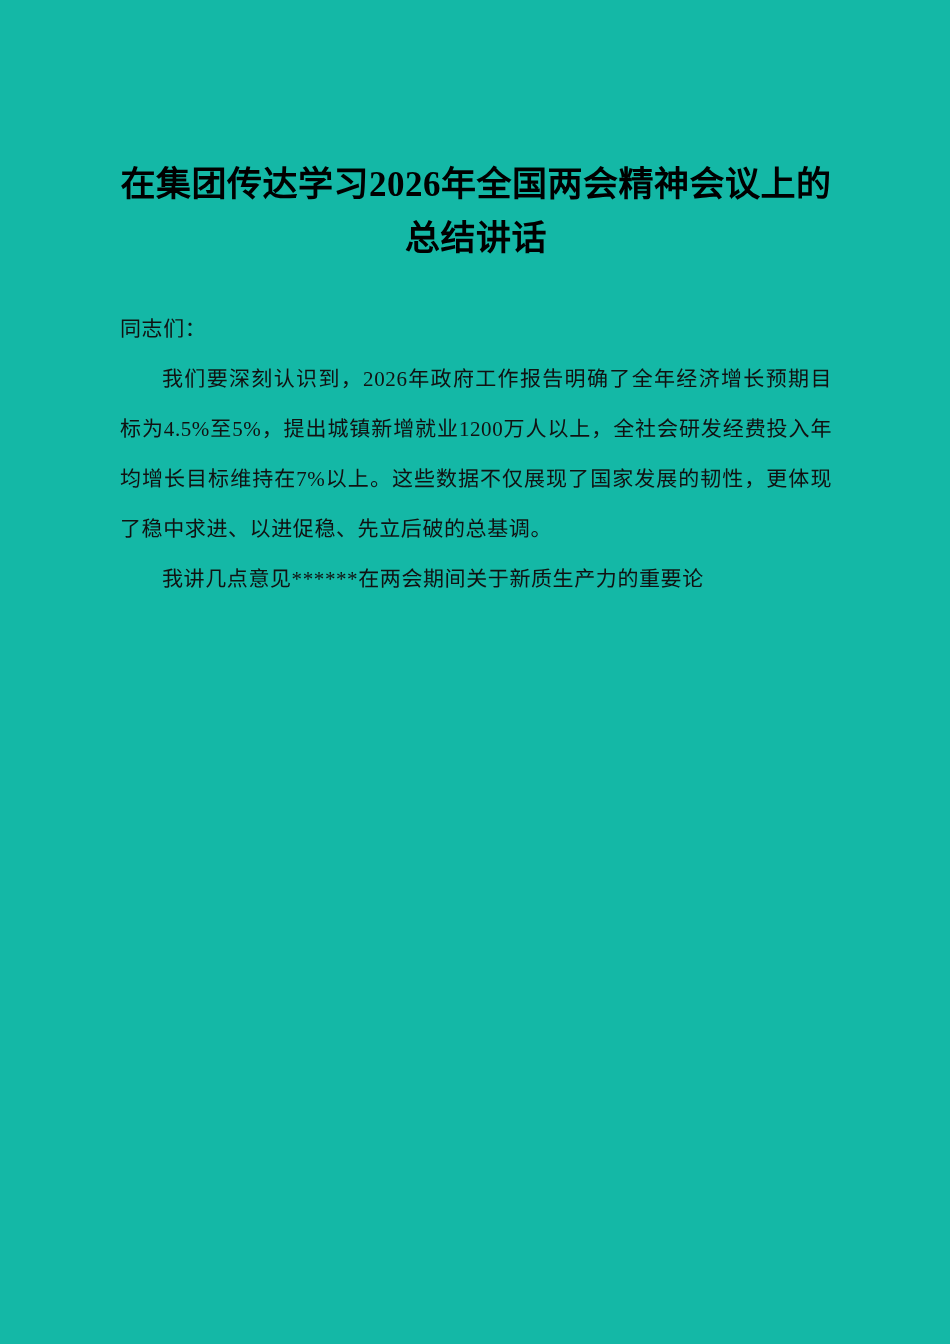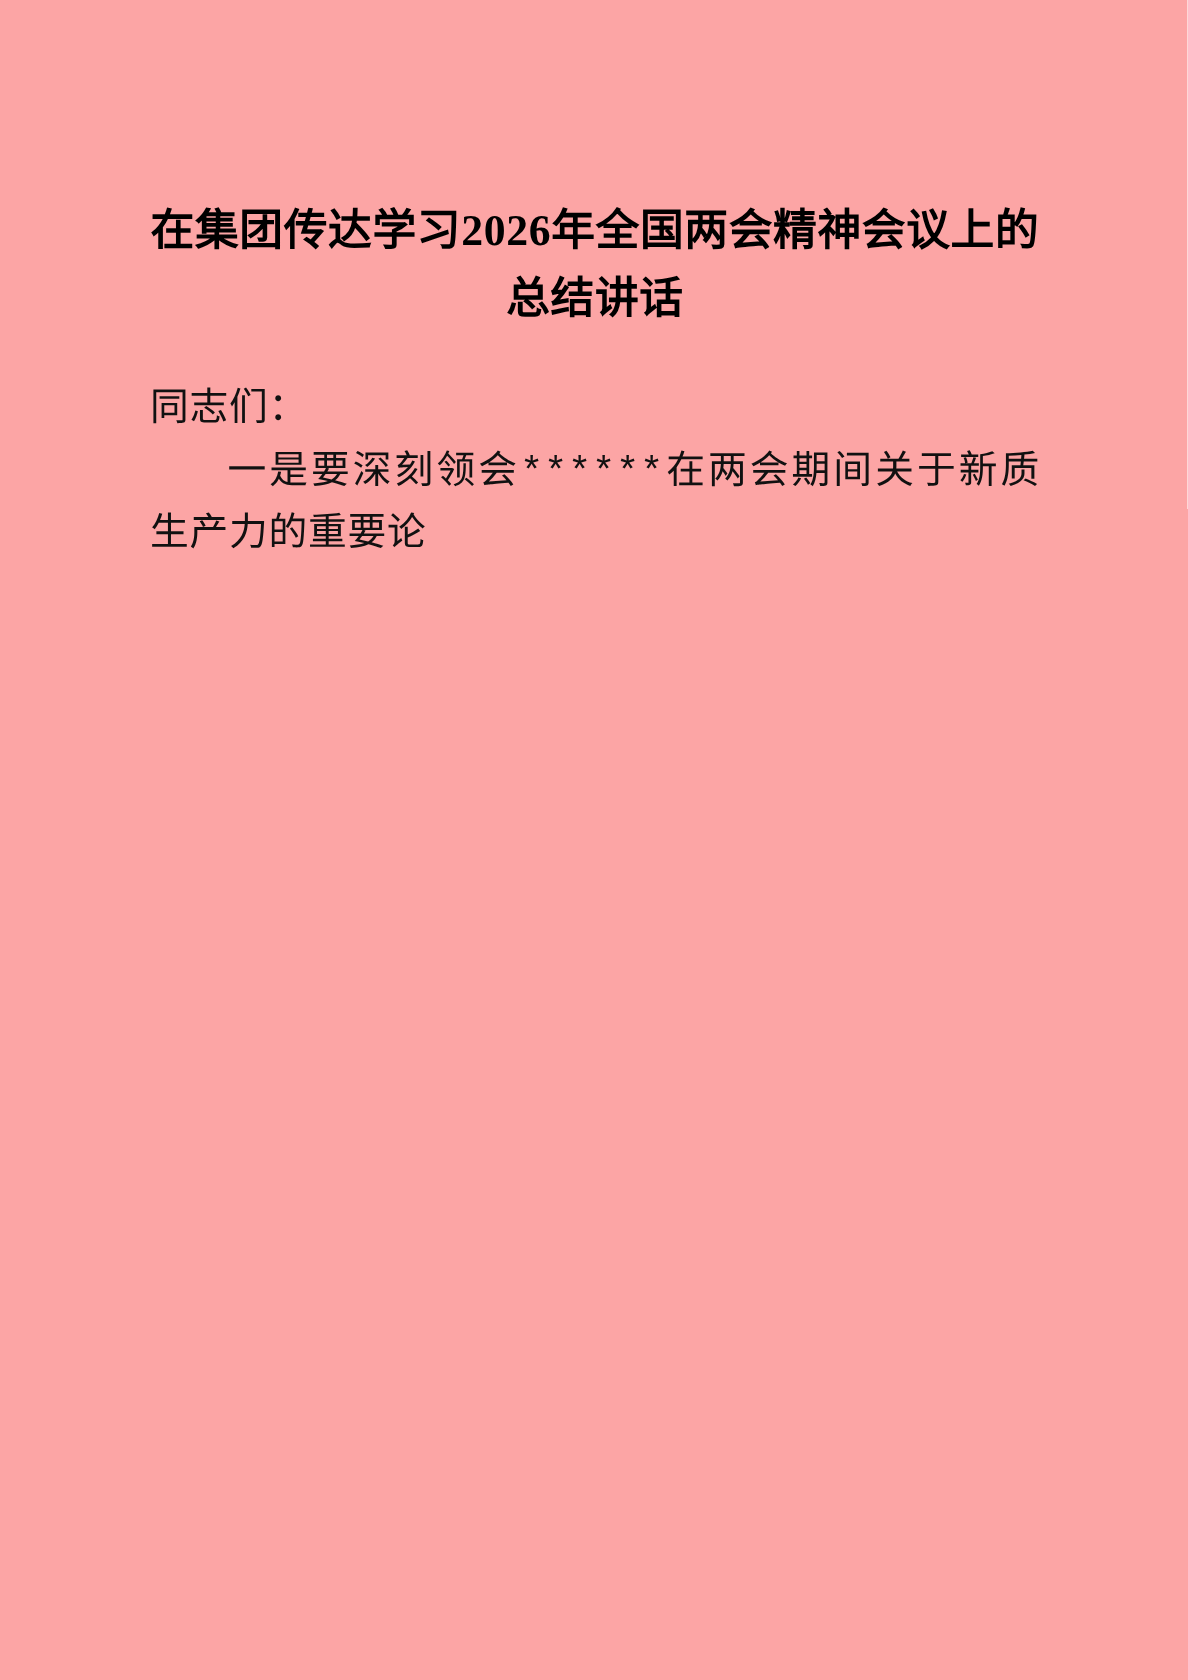--- a/index.html
+++ b/index.html
@@ -12,7 +12,7 @@
     position: relative;
     width: 950px;
     height: 1344px;
-    background: #fca5a5;
+    background: #14b8a6;
     margin: 0 auto;
     overflow: hidden;
     box-sizing: border-box;

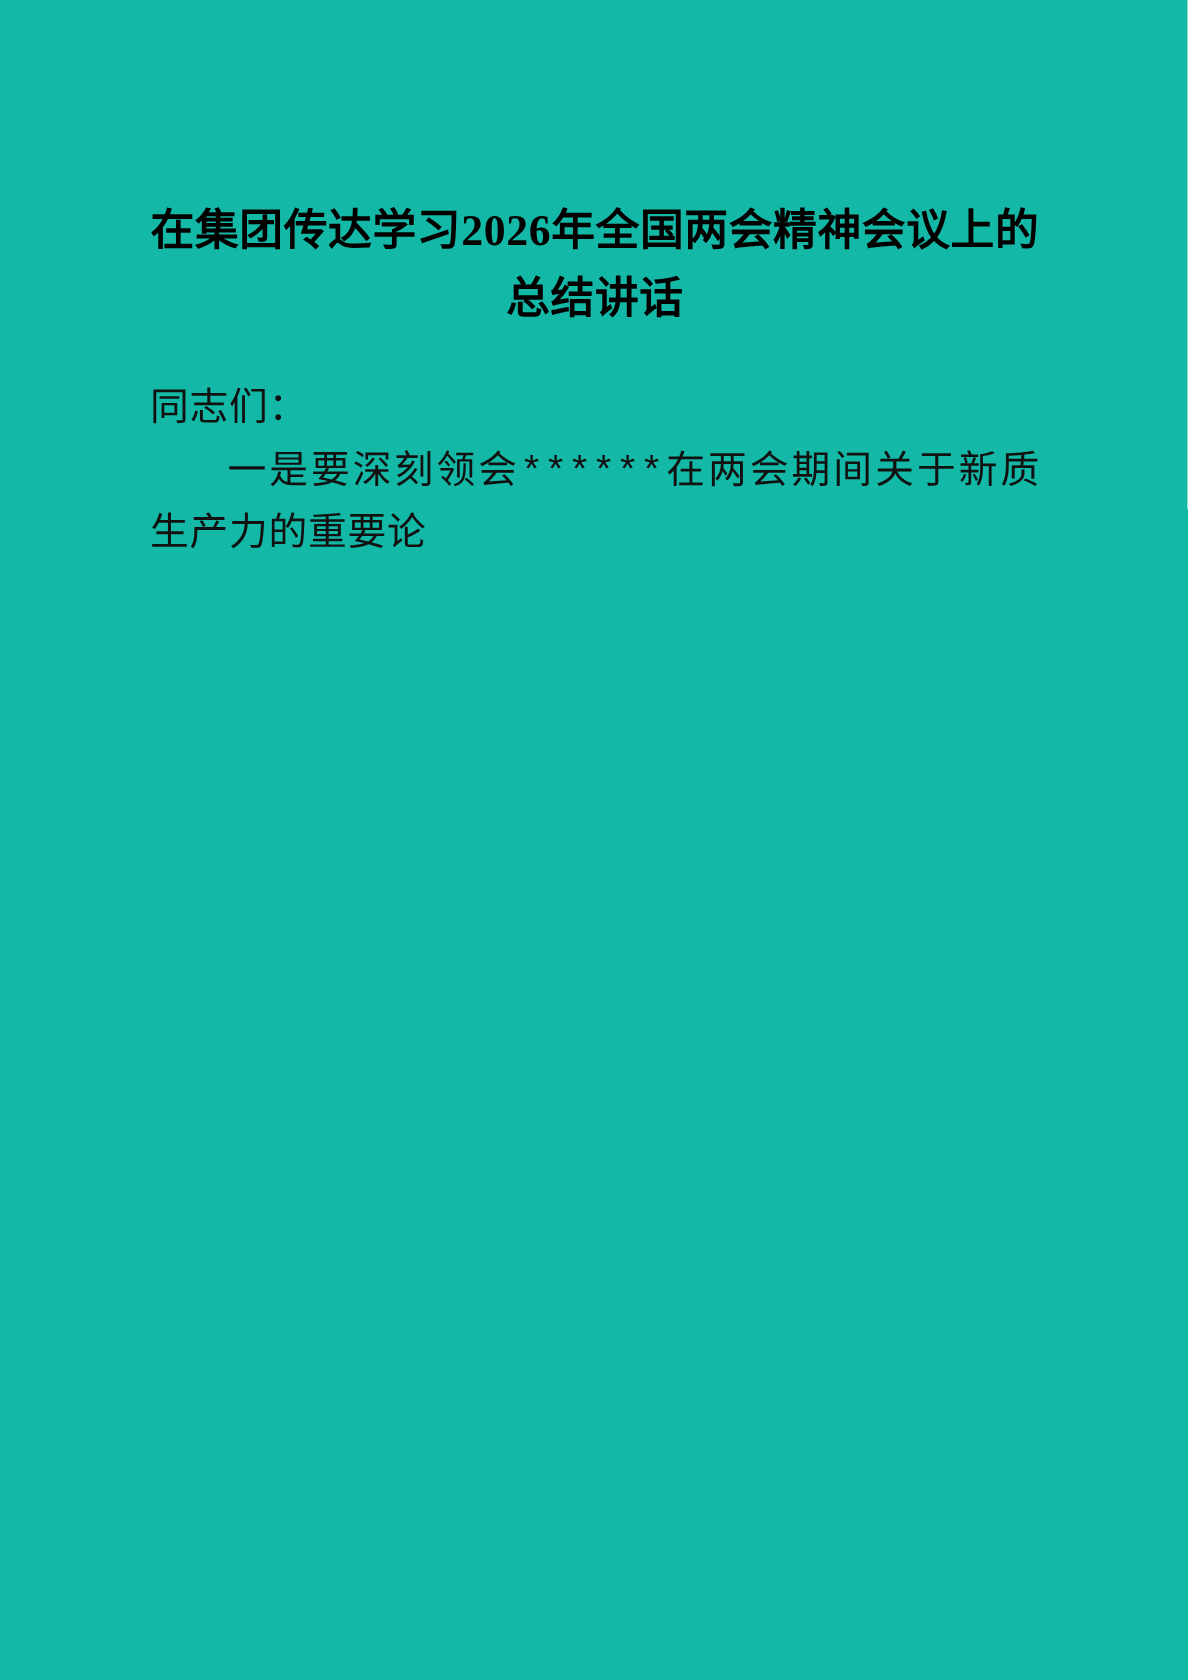--- a/index.html
+++ b/index.html
@@ -41,8 +41,8 @@
   
   .para {
     margin: 0;
-    font-family: Liberation Mono, monospace;
-    font-size: 31px;
+    font-family: Liberation Serif, serif;
+    font-size: 21px;
     line-height: 50px;
     color: #111111;
     text-align: justify;

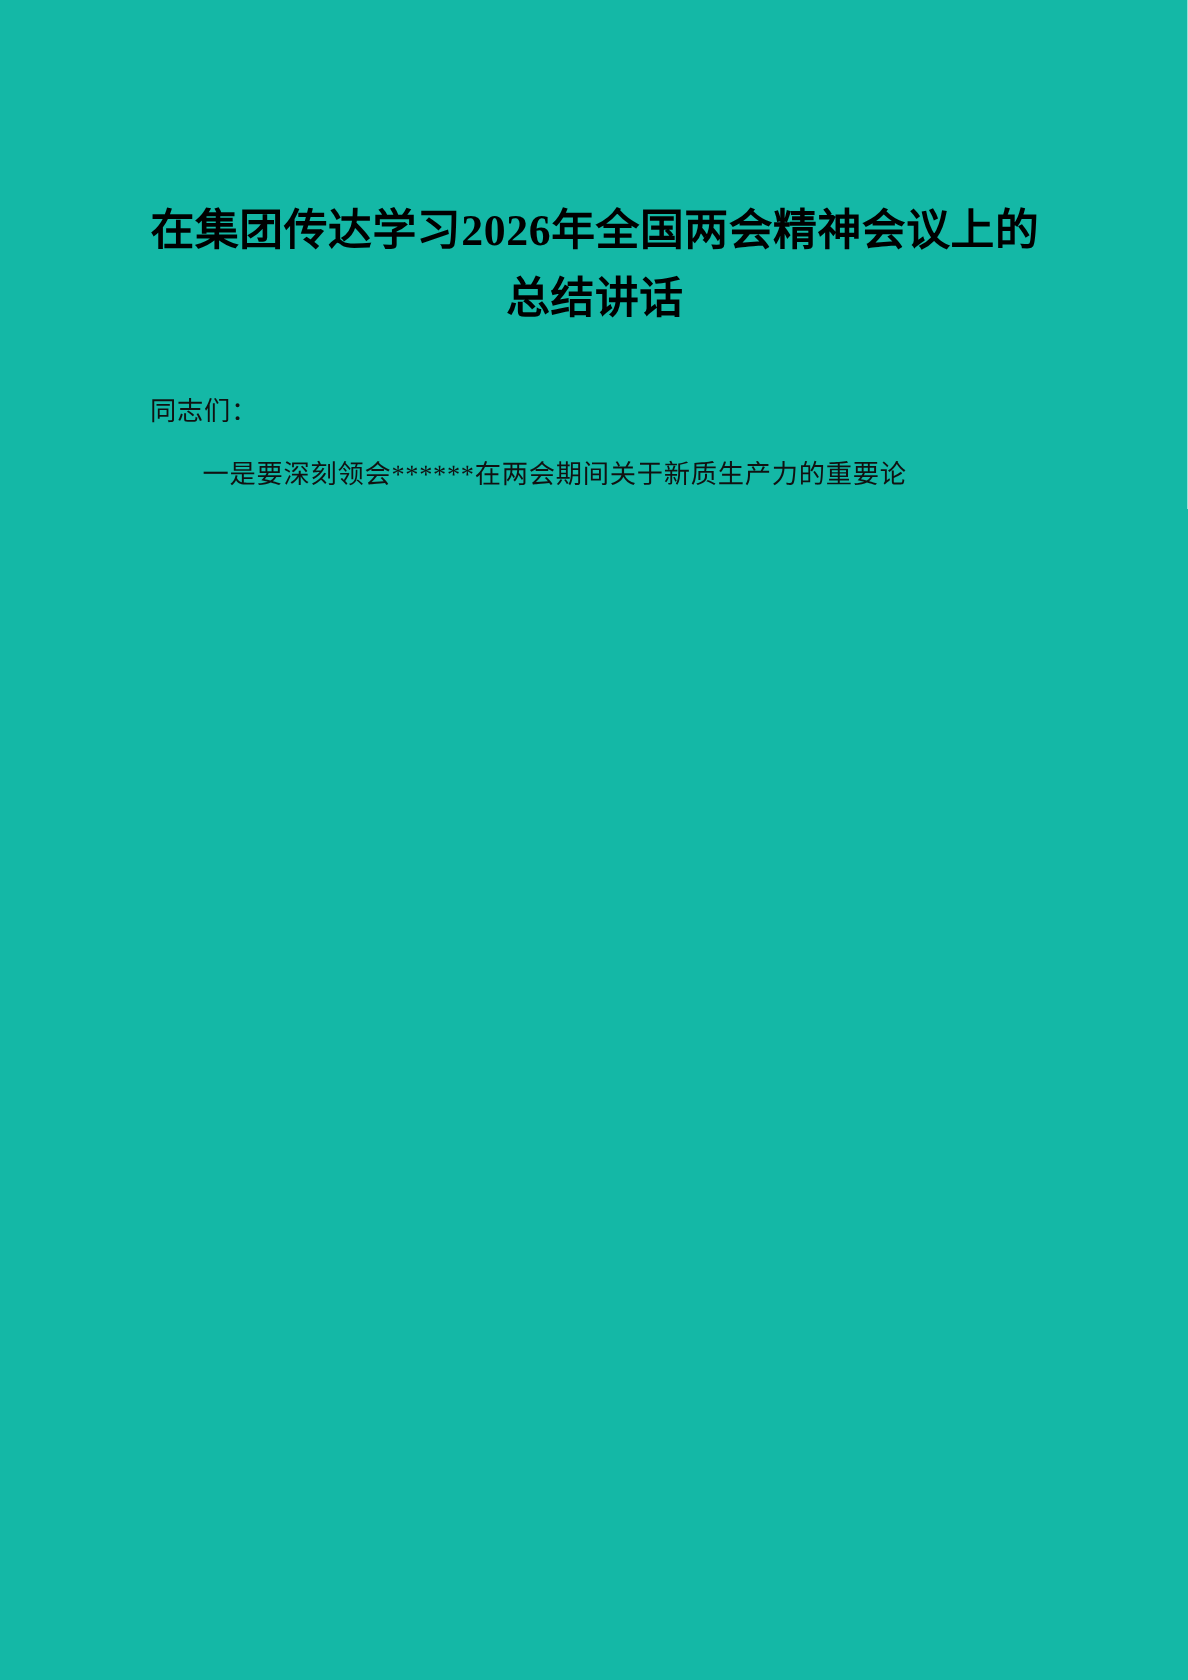--- a/index.html
+++ b/index.html
@@ -90,6 +90,7 @@
 
 
 
+    <p class="para indent">我们要深刻认识到，2026年政府工作报告明确了全年经济增长预期目标为4.5%至5%，提出城镇新增就业1200万人以上，全社会研发经费投入年均增长目标维持在7%以上。这些数据不仅展现了国家发展的韧性，更体现了稳中求进、以进促稳、先立后破的总基调。</p>
 
     <p class="para indent">一是要深刻领会******在两会期间关于新质生产力的重要论</p>
 

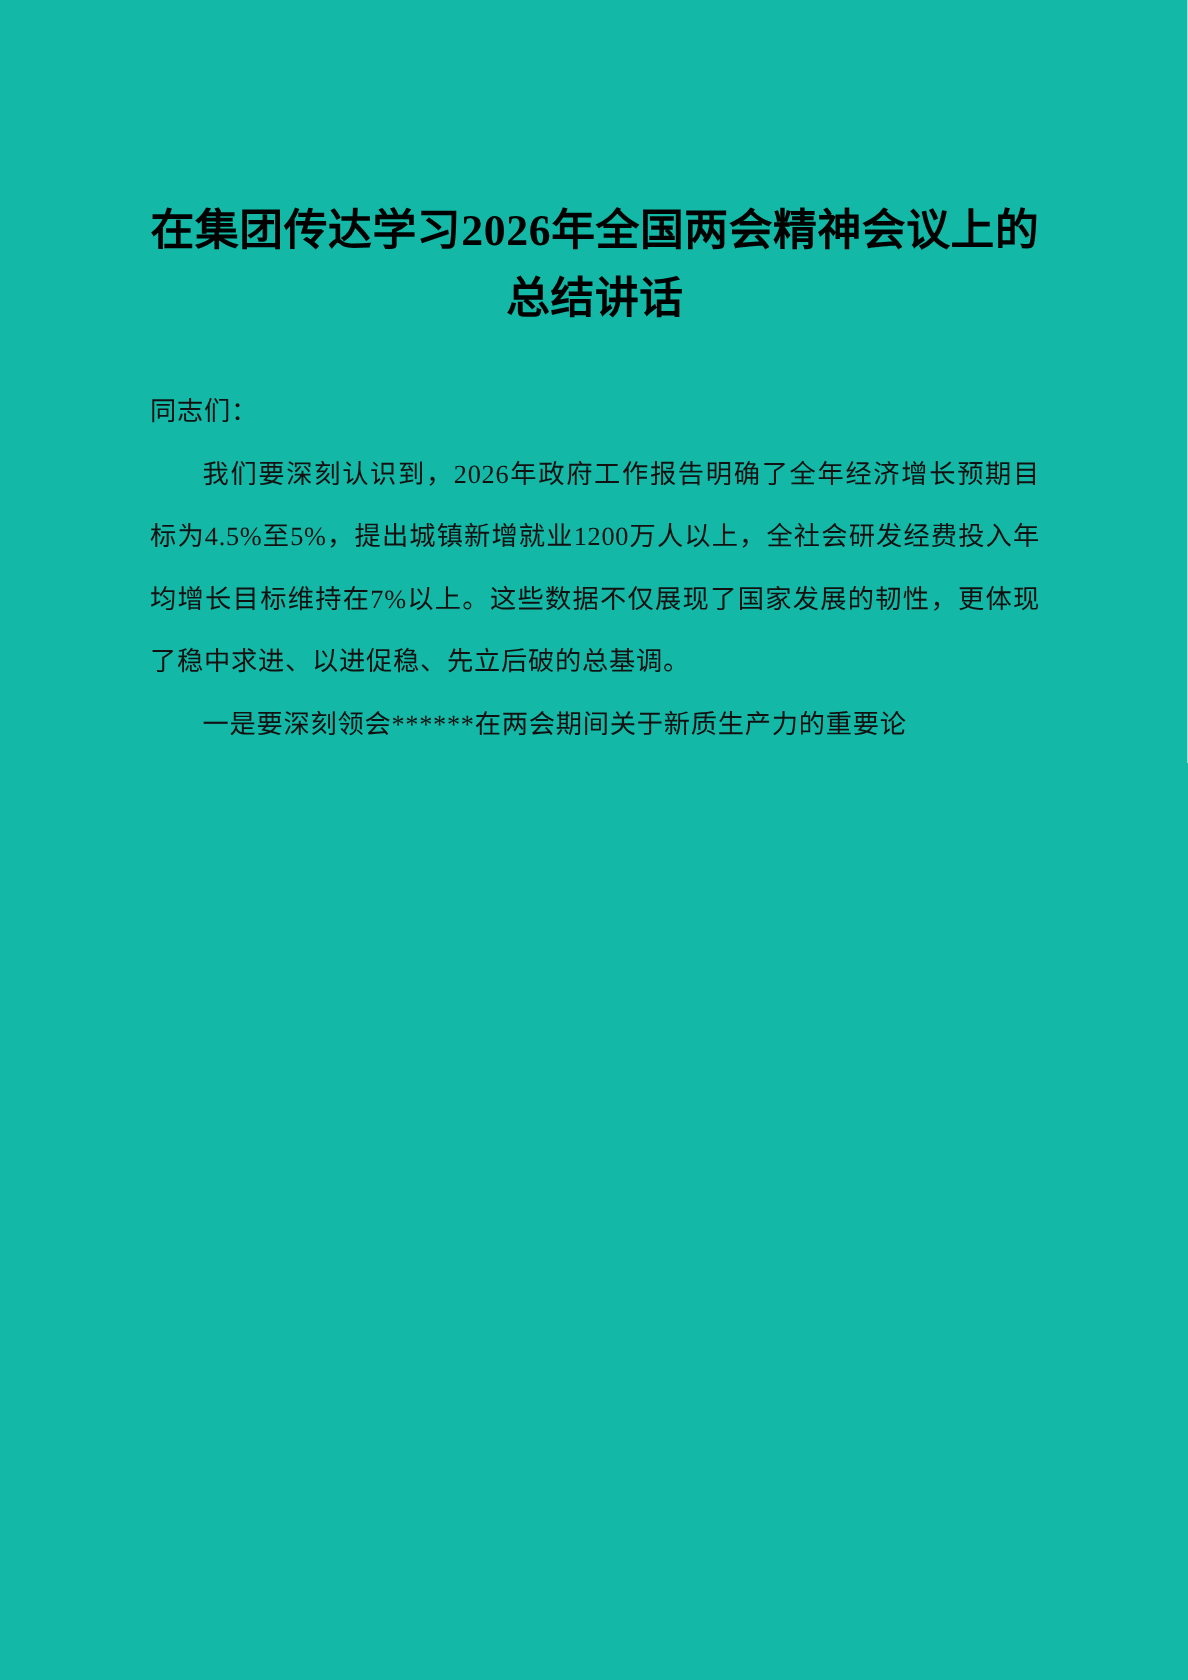--- a/index.html
+++ b/index.html
@@ -92,7 +92,7 @@
 
     <p class="para indent">我们要深刻认识到，2026年政府工作报告明确了全年经济增长预期目标为4.5%至5%，提出城镇新增就业1200万人以上，全社会研发经费投入年均增长目标维持在7%以上。这些数据不仅展现了国家发展的韧性，更体现了稳中求进、以进促稳、先立后破的总基调。</p>
 
-    <p class="para indent">一是要深刻领会******在两会期间关于新质生产力的重要论</p>
+    <p class="para indent">我讲几点意见******在两会期间关于新质生产力的重要论</p>
 
   </div>
 </div>

